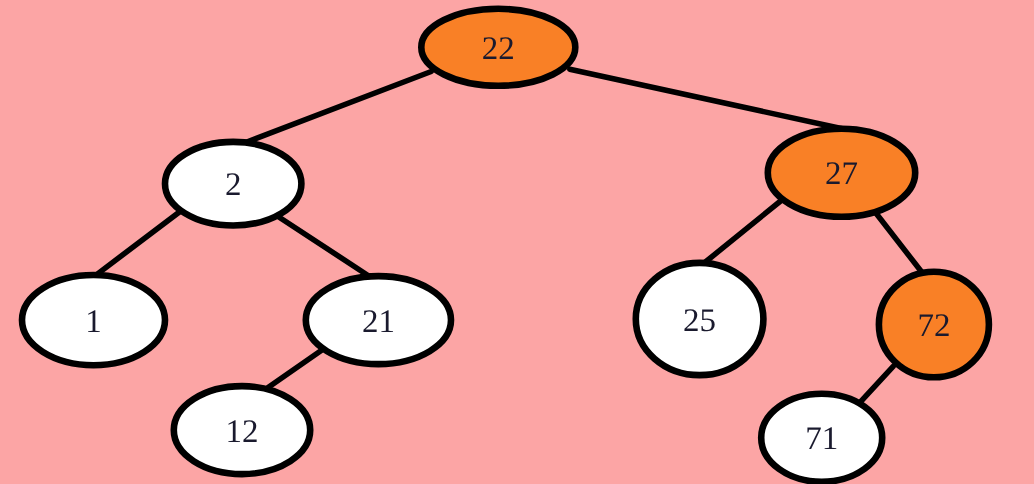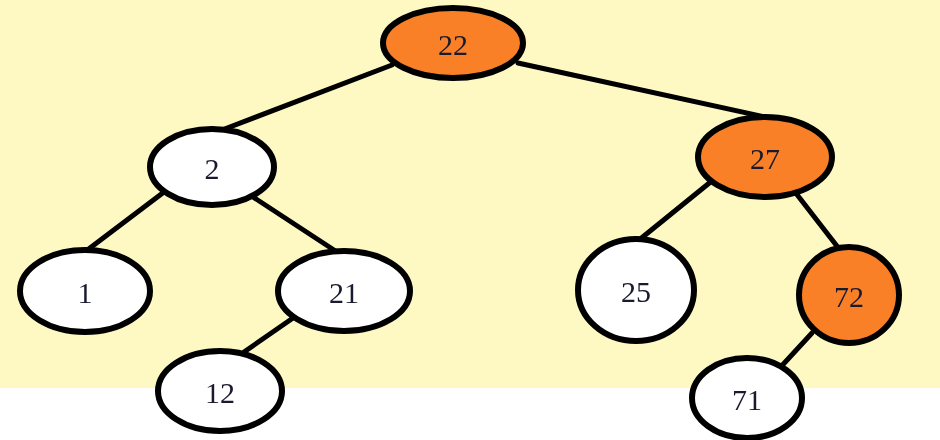--- a/index.html
+++ b/index.html
@@ -16,8 +16,8 @@
   #tree-canvas {
     position: relative;
     width: 940px;
-    height: 388px;
-    background: #fef9c3;
+    height: 440px;
+    background: #fca5a5;
   }
   svg.tree-svg {
     display: block;

